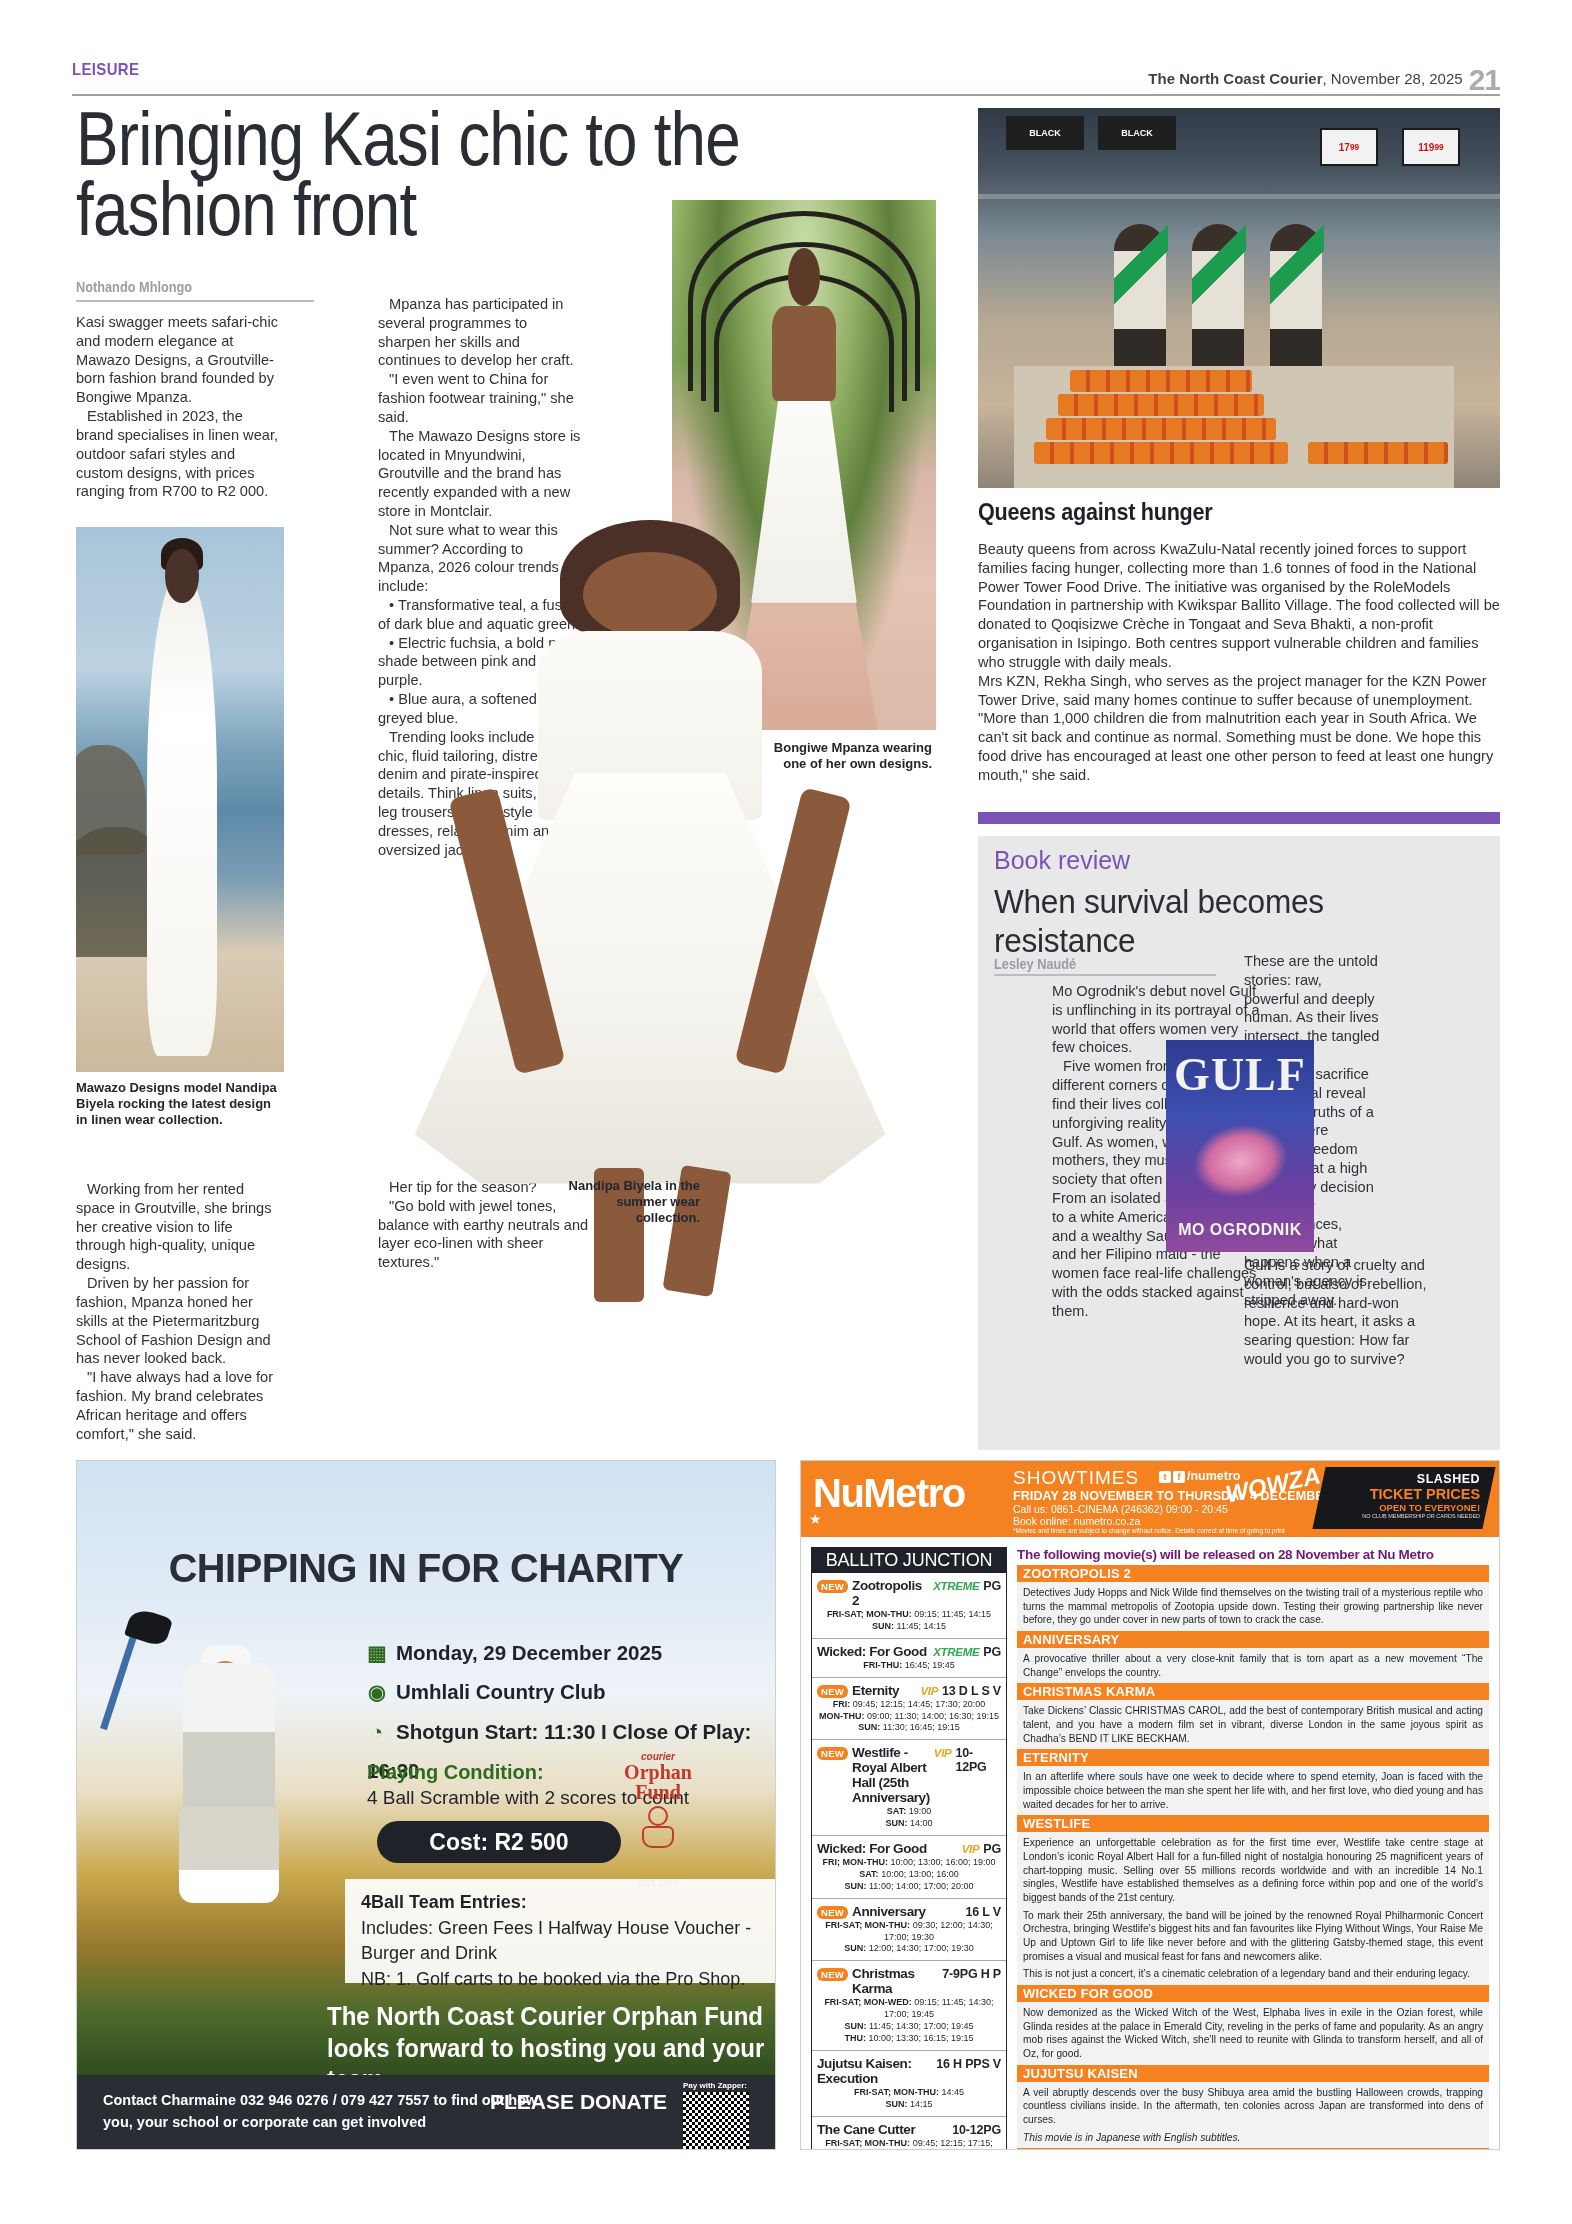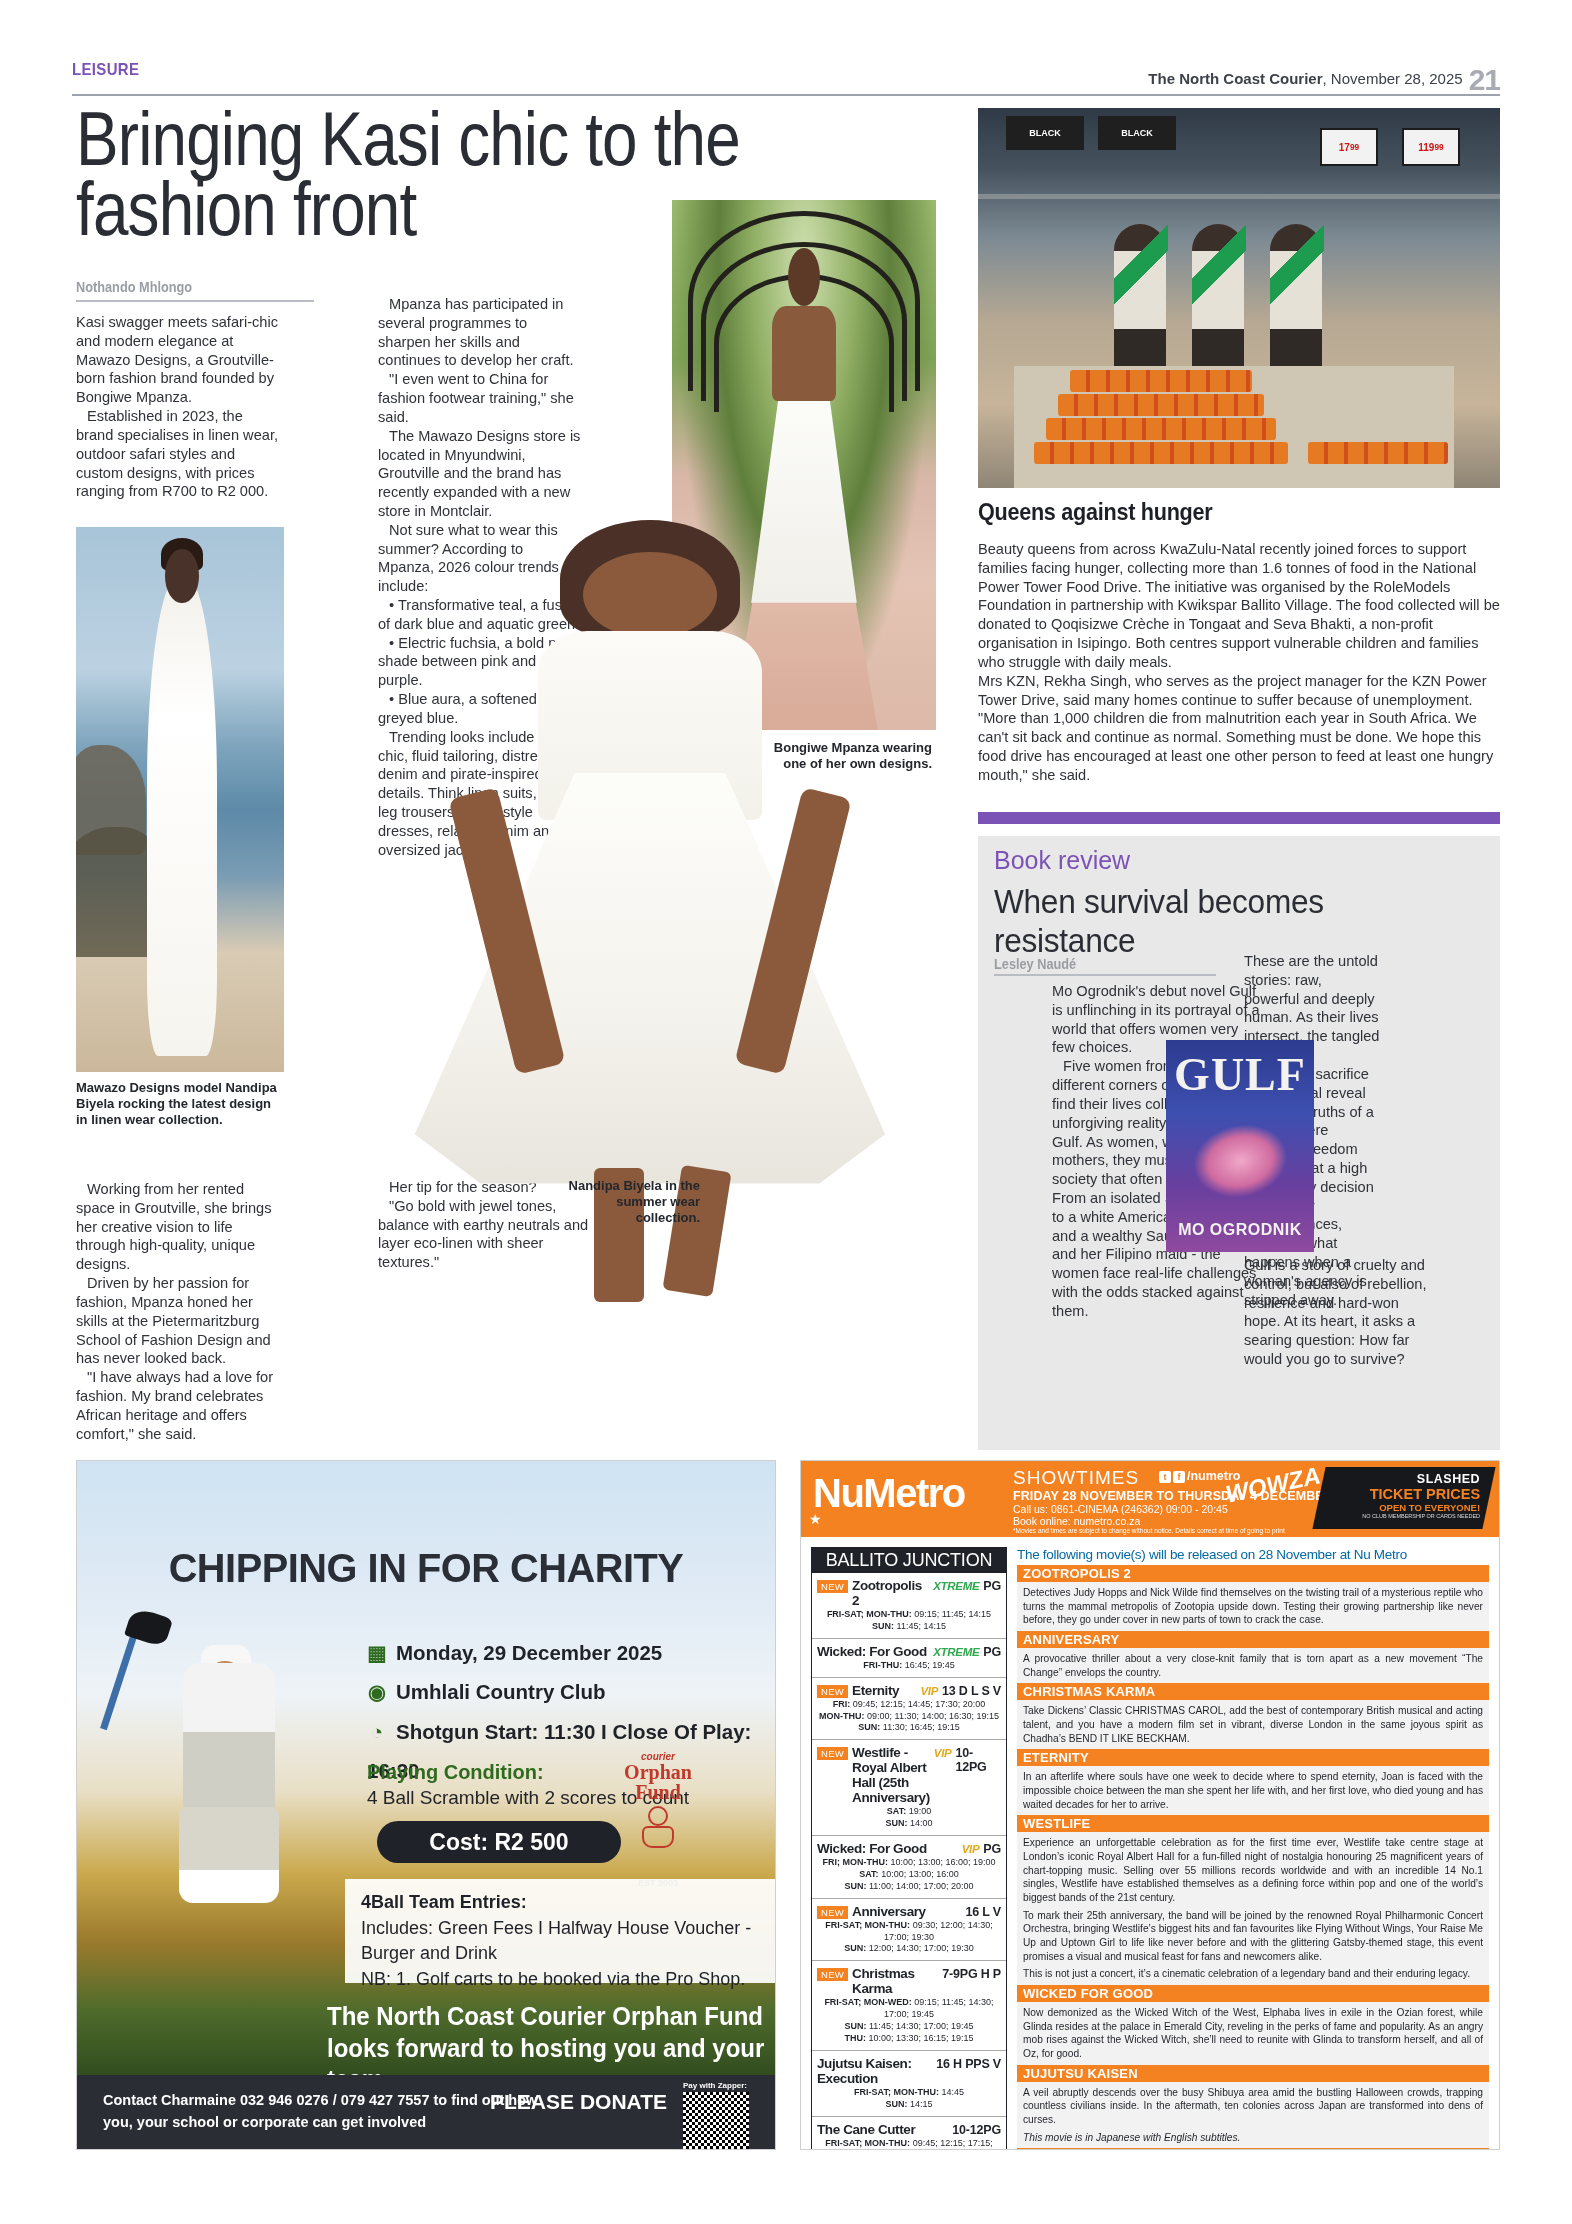--- a/index.html
+++ b/index.html
@@ -326,7 +326,7 @@
 
   .nm-right { position:absolute; left:216px; top:86px; right:10px; }
   .nm-rel {
-    font-size:13.5px; font-weight:normal; color:#0369a1; margin-bottom:3px; letter-spacing:-.3px;
+    font-size:13.5px; font-weight:bold; color:#701a75; margin-bottom:3px; letter-spacing:-.3px;
   }
   .movie-block { margin-bottom:0; }
   .movie-title {

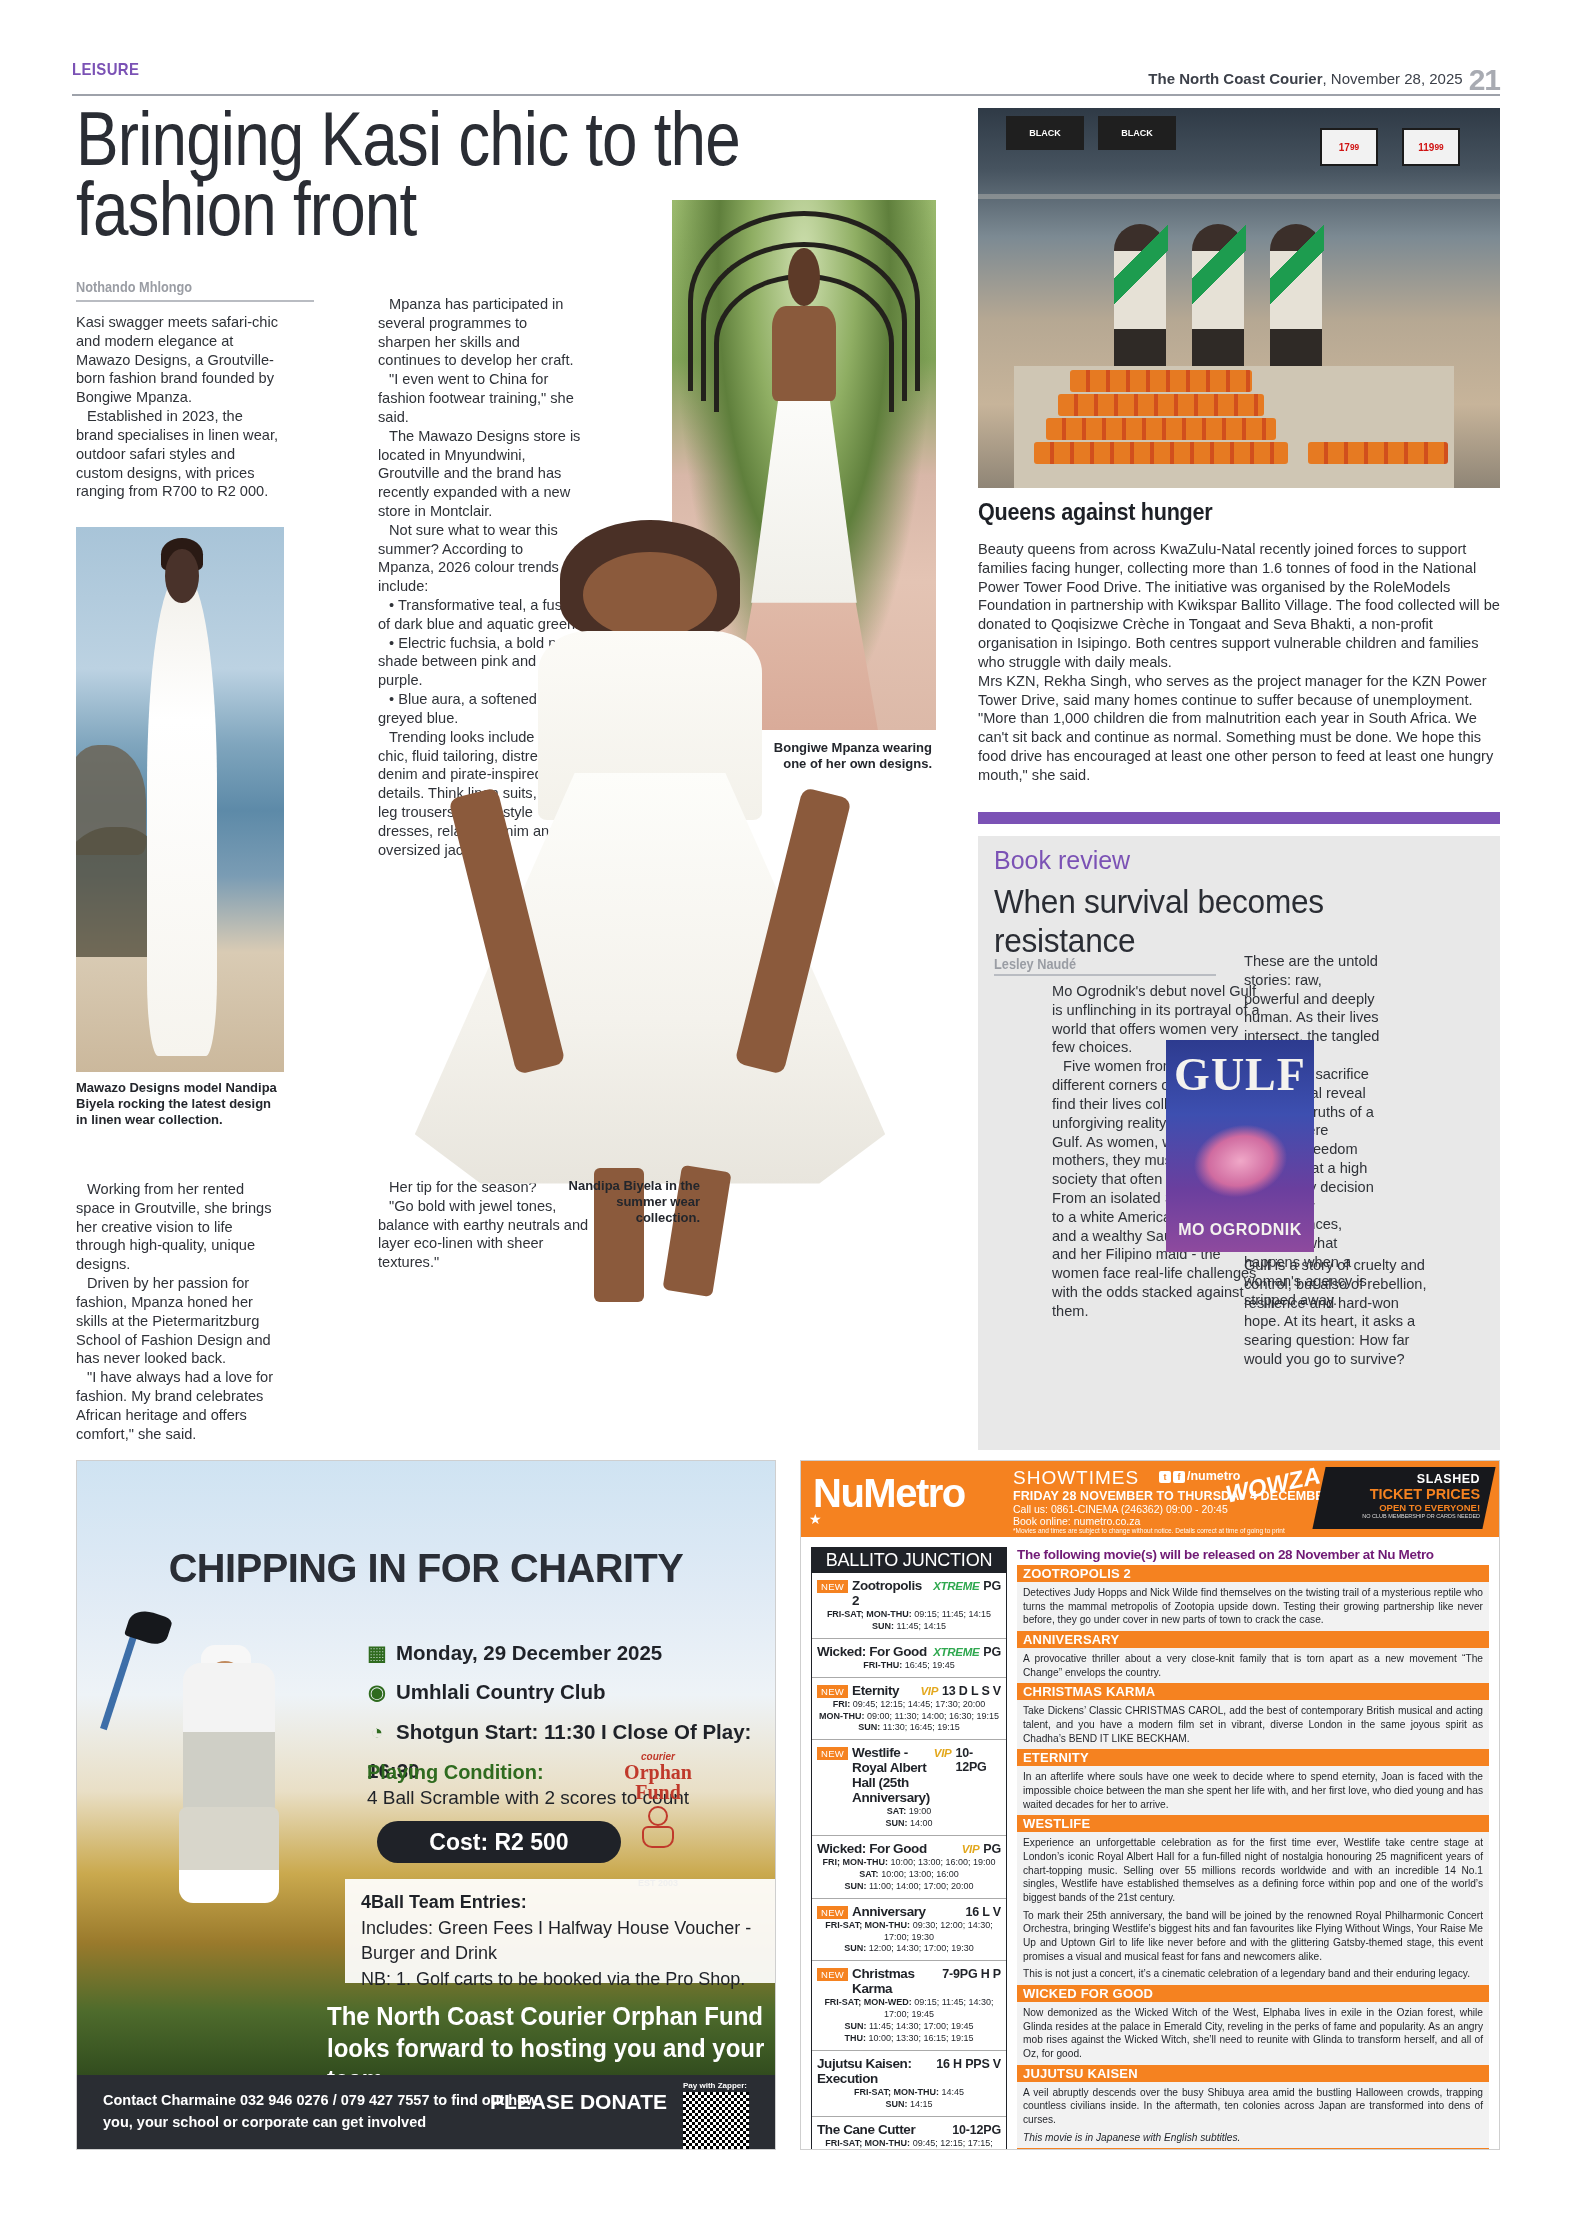--- a/index.html
+++ b/index.html
@@ -314,8 +314,8 @@
   .film:last-child { border-bottom:none; }
   .film-top { display:flex; align-items:baseline; gap:4px; }
   .badge-new {
-    background:#f58220; color:#fff; font-size:9.5px; font-weight:normal;
-    padding:1px 4px; letter-spacing:.3px;
+    background:#f58220; color:#fff; font-size:9.5px; font-weight:bold;
+    padding:1px 4px; letter-spacing:.3px;border-radius:6px;
   }
   .film-name { font-size:13.5px; font-weight:bold; color:#1f2228; letter-spacing:-.4px; flex:1;}
   .tag-xtreme { font-size:11.5px; font-weight:bold; font-style:italic; color:#2fa84f; letter-spacing:-.3px;}

